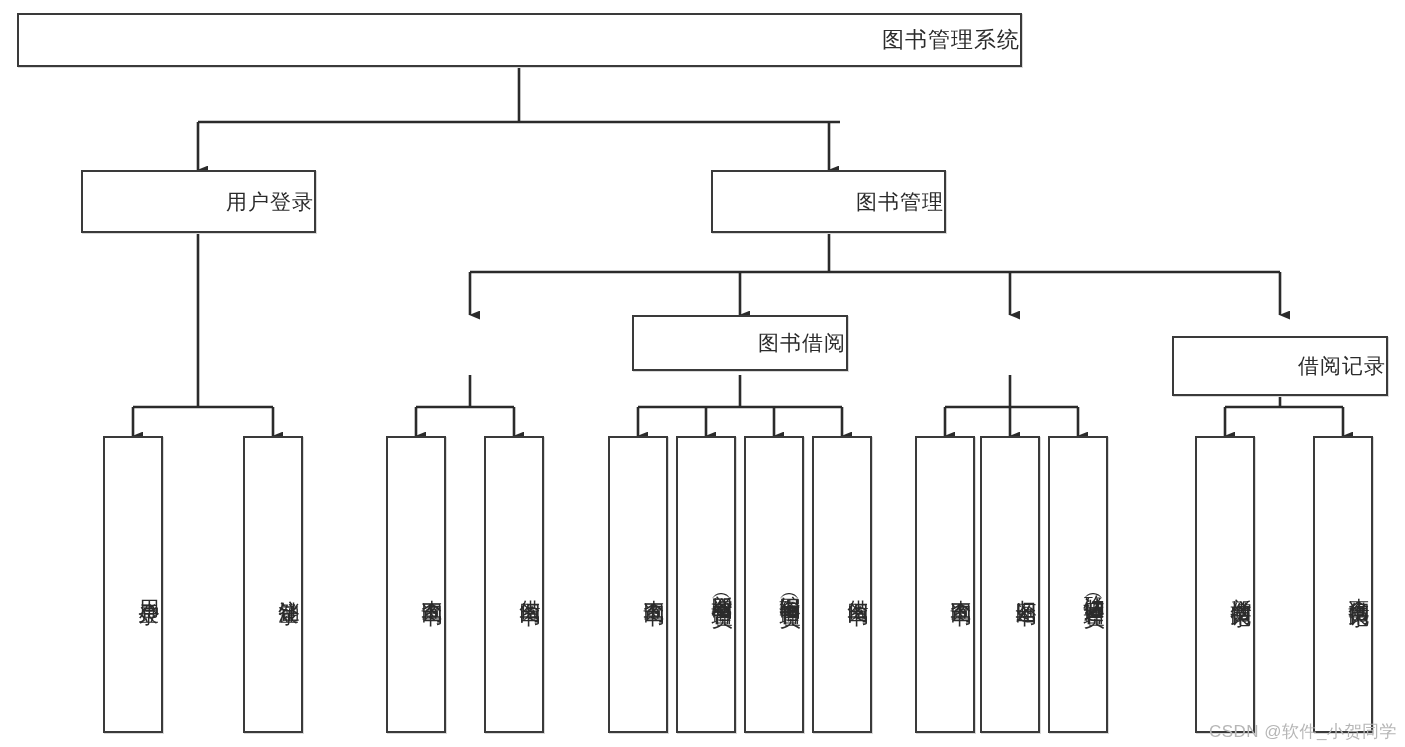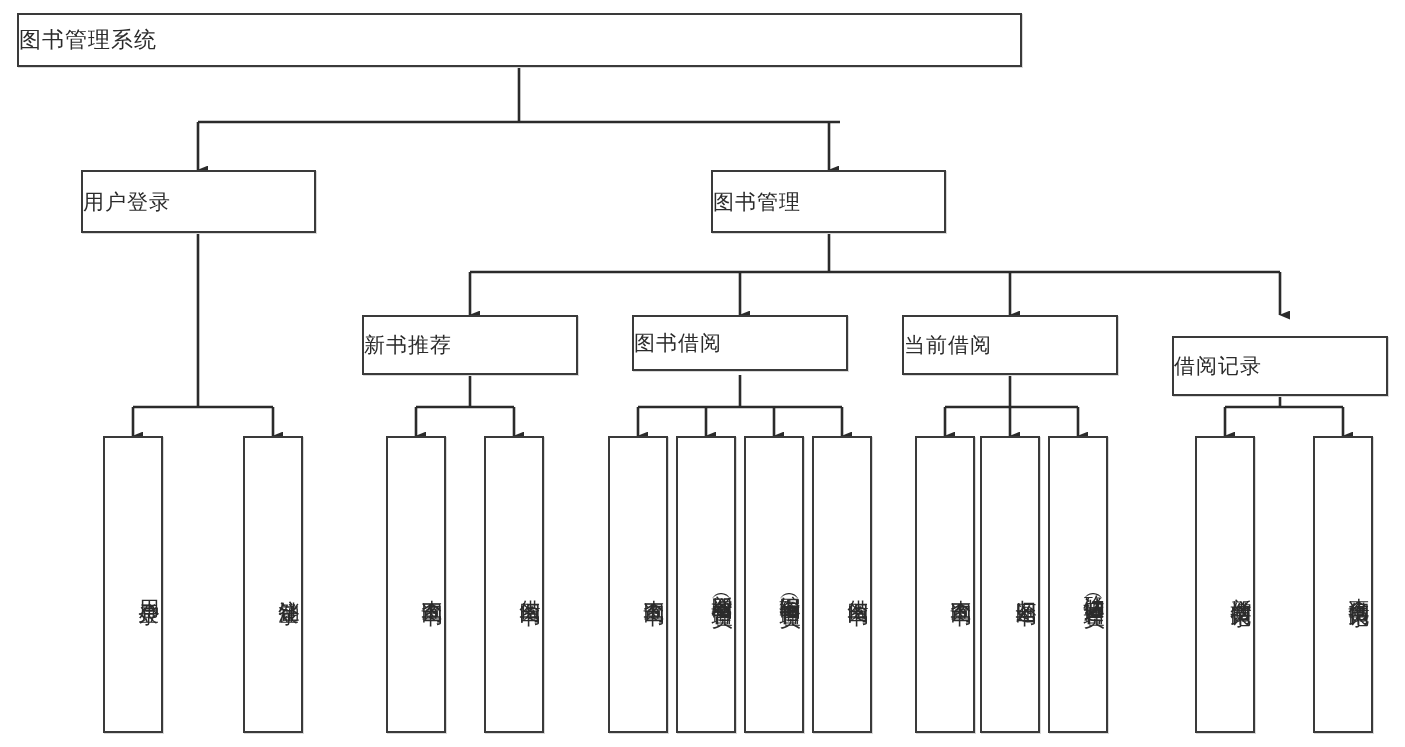--- a/index.html
+++ b/index.html
@@ -34,7 +34,7 @@
     border: 2.5px solid #3a3a3a;
     display: flex;
     align-items: center;
-    justify-content: flex-start;
+    justify-content: flex-end;
     color: #2b2b2b;
     box-shadow: 1px 1px 0 #d9d9d9;
   }

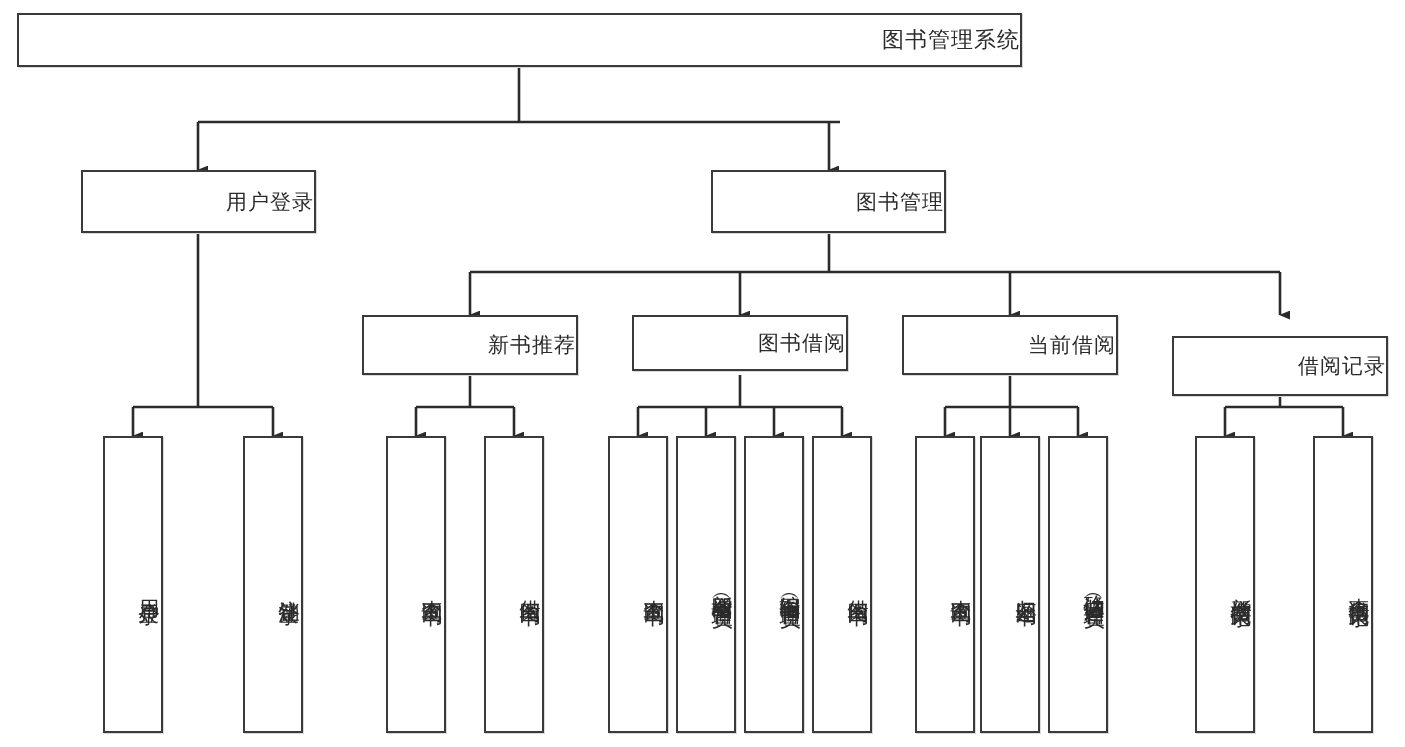--- a/index.html
+++ b/index.html
@@ -139,9 +139,6 @@
     <span>图书管理</span>
   </div>
 
-  <div class="node node-h" style="left:362px; top:315px; width:216px; height:60px;">
-    <span>新书推荐</span>
-  </div>
   <div class="node node-h" style="left:632px; top:315px; width:216px; height:56px;">
     <span>图书借阅</span>
   </div>

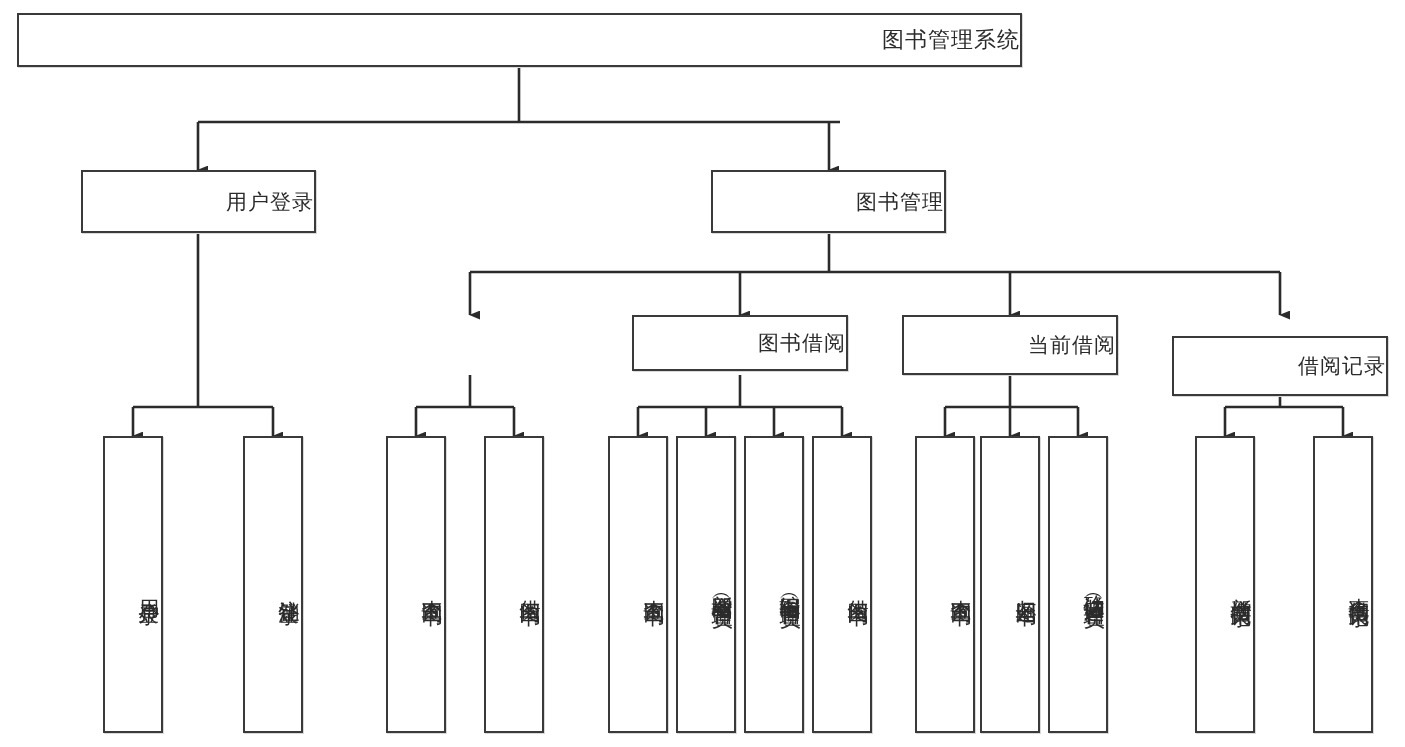--- a/index.html
+++ b/index.html
@@ -142,9 +142,6 @@
   <div class="node node-h" style="left:632px; top:315px; width:216px; height:56px;">
     <span>图书借阅</span>
   </div>
-  <div class="node node-h" style="left:902px; top:315px; width:216px; height:60px;">
-    <span>当前借阅</span>
-  </div>
   <div class="node node-h" style="left:1172px; top:315px; width:216px; height:60px;margin-top:21px;">
     <span>借阅记录</span>
   </div>

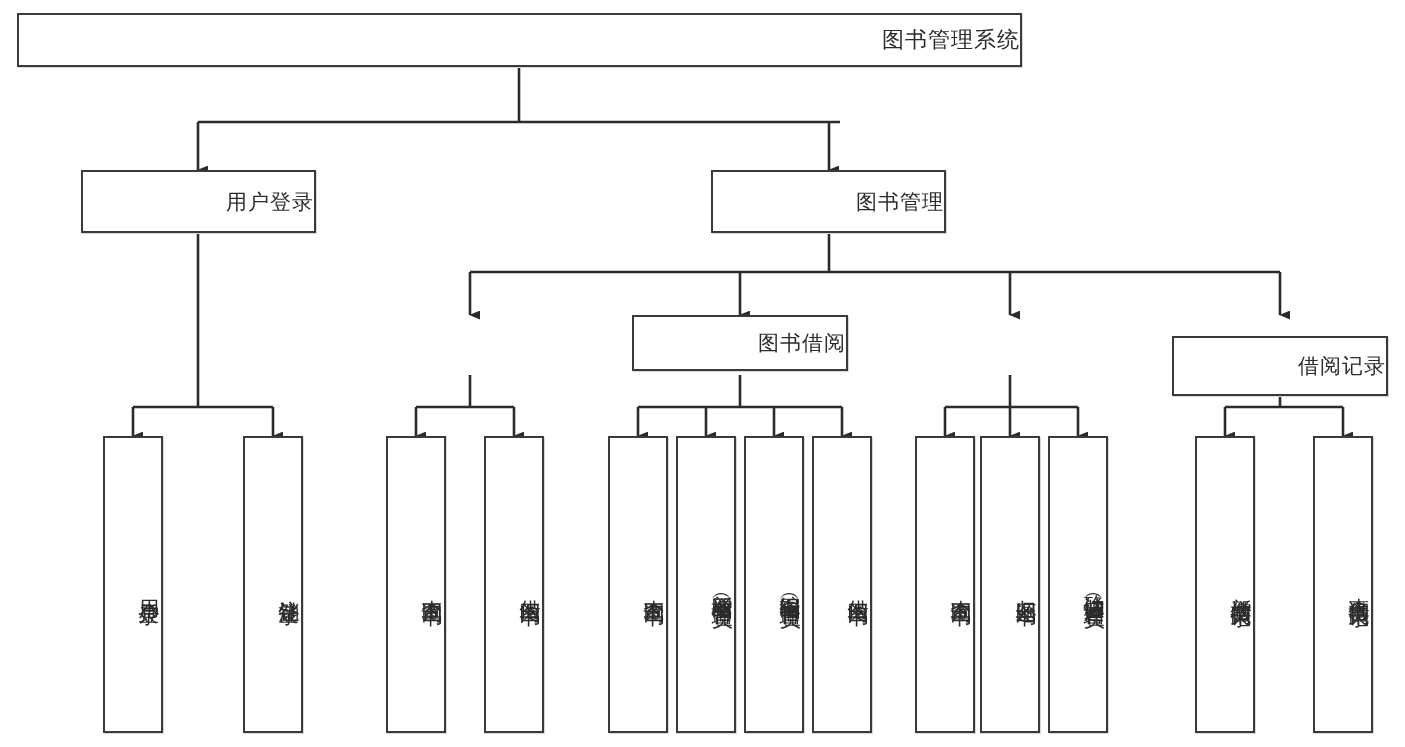--- a/index.html
+++ b/index.html
@@ -190,6 +190,7 @@
     <span class="vtext">查询借阅记录</span>
   </div>
 
+  <div class="watermark">CSDN @软件_小贺同学</div>
 
 </div>
 

